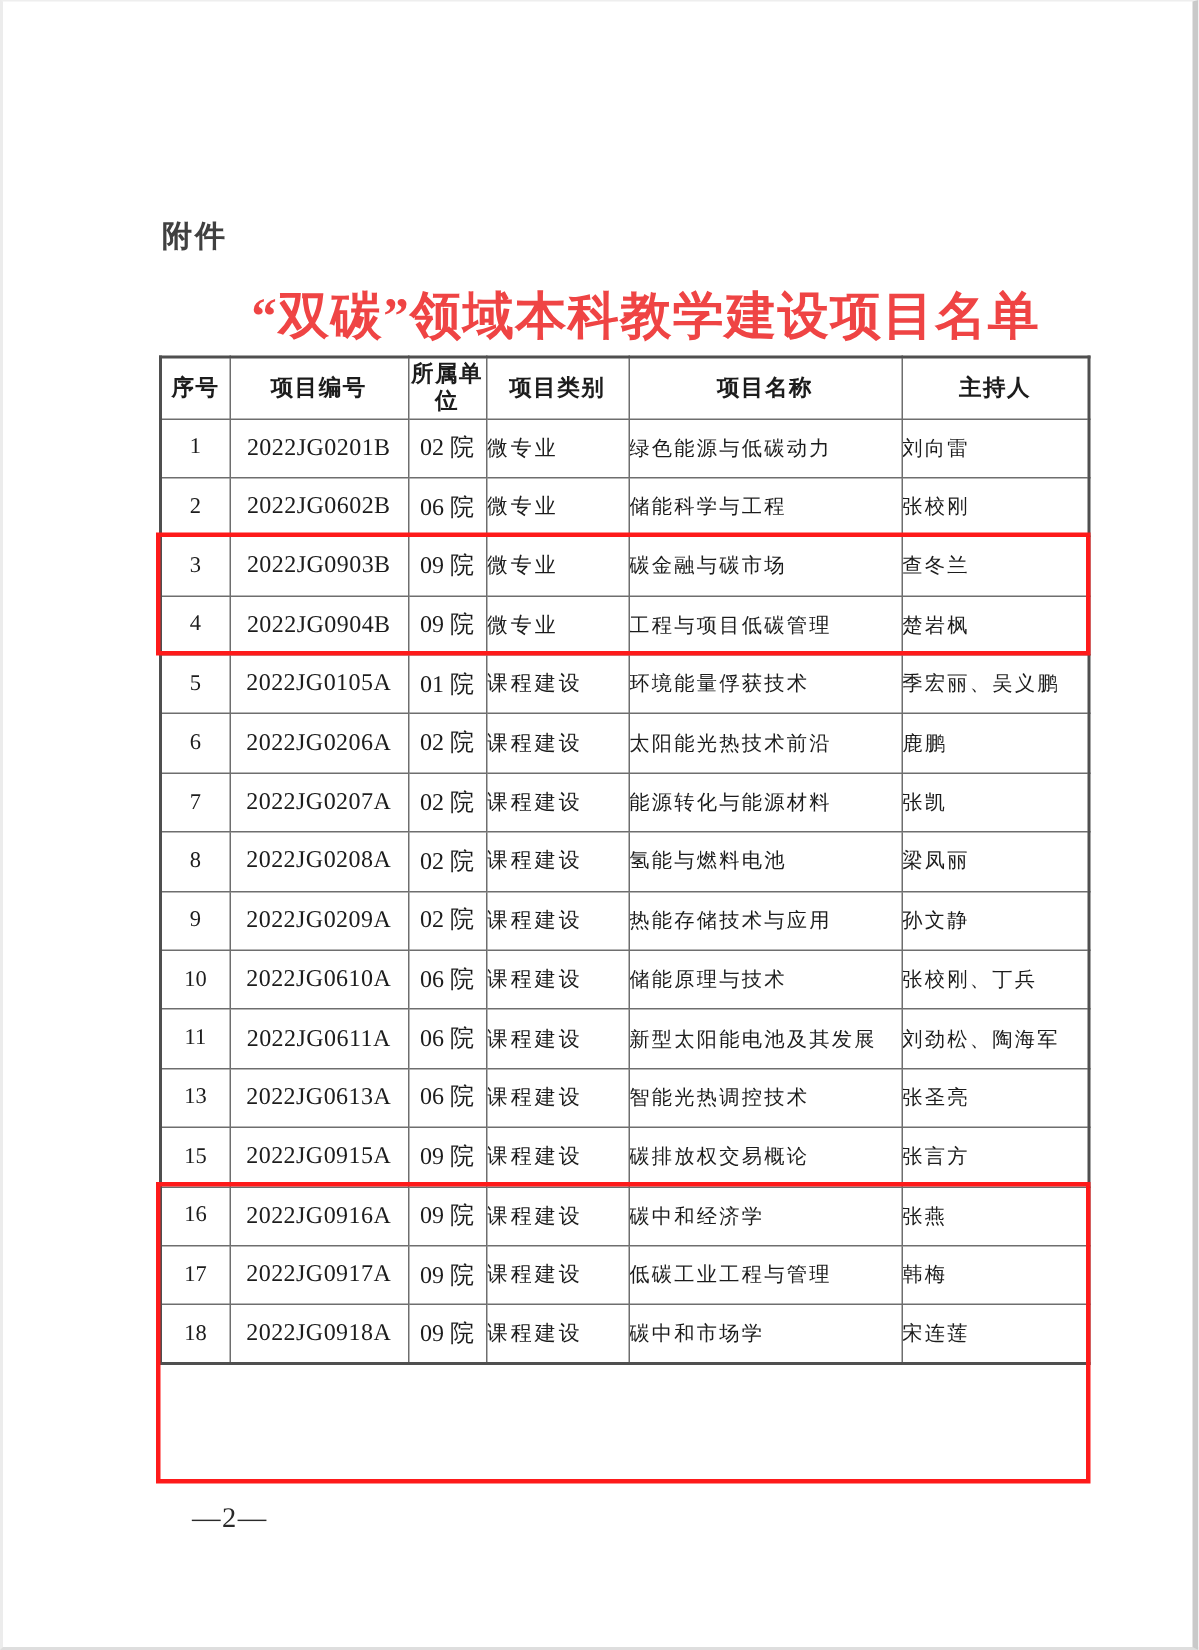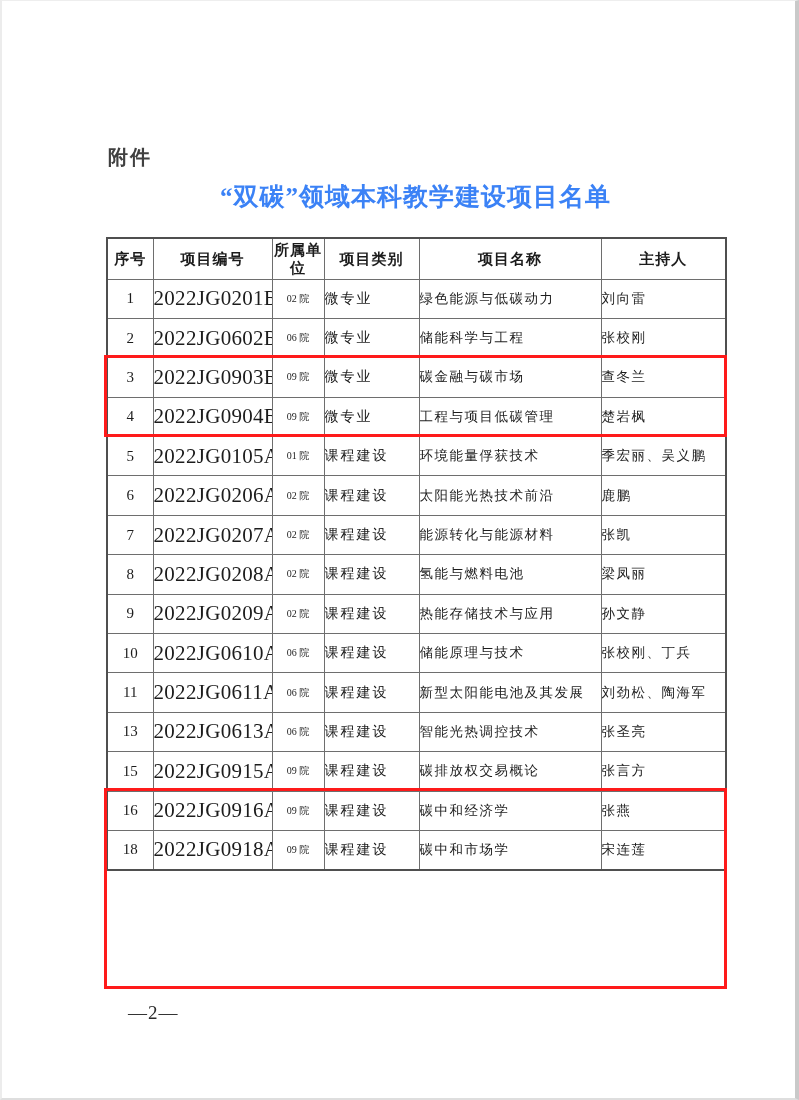--- a/index.html
+++ b/index.html
@@ -35,13 +35,13 @@
     left: 104px;
     top: 180px;
     width: 619px;
-    margin: 0;
+    margin: 15px;
     text-align: center;
     font-family: "Liberation Serif", "DejaVu Serif", serif;
     font-weight: bold;
-    font-size: 25px;
+    font-size: 34px;
     line-height: 32px;
-    color: #3b82f6;
+    color: #ef4444;
     letter-spacing: 1px;
   }
   .table-wrap {

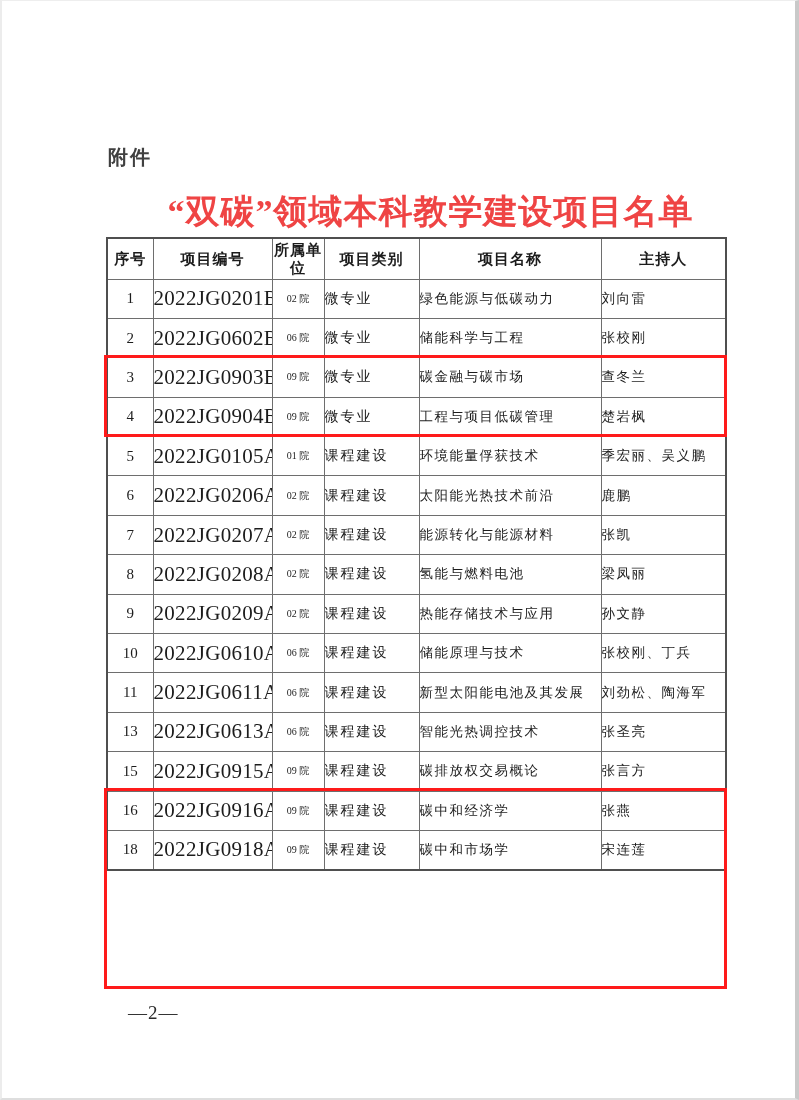--- a/index.html
+++ b/index.html
@@ -78,7 +78,7 @@
   }
   th.h-unit { padding: 0 6px; }
   td.c0 { text-align: center; vertical-align: middle; font-size: 15px; }
-  td.c1 { text-align: center; vertical-align: middle; font-size: 21px; letter-spacing: 0.3px; }
+  td.c1 { text-align: center; vertical-align: middle; font-size: 16px; letter-spacing: 0.3px; }
   td.c2 { text-align: center; vertical-align: middle; font-size: 10px; margin-top: 48px; }
   td.c3 { text-align: left; vertical-align: middle; font-size: 14px; letter-spacing: 2px; }
   td.c4 { text-align: left; vertical-align: middle; font-size: 13.5px; letter-spacing: 1.5px; padding-left: 10px; }

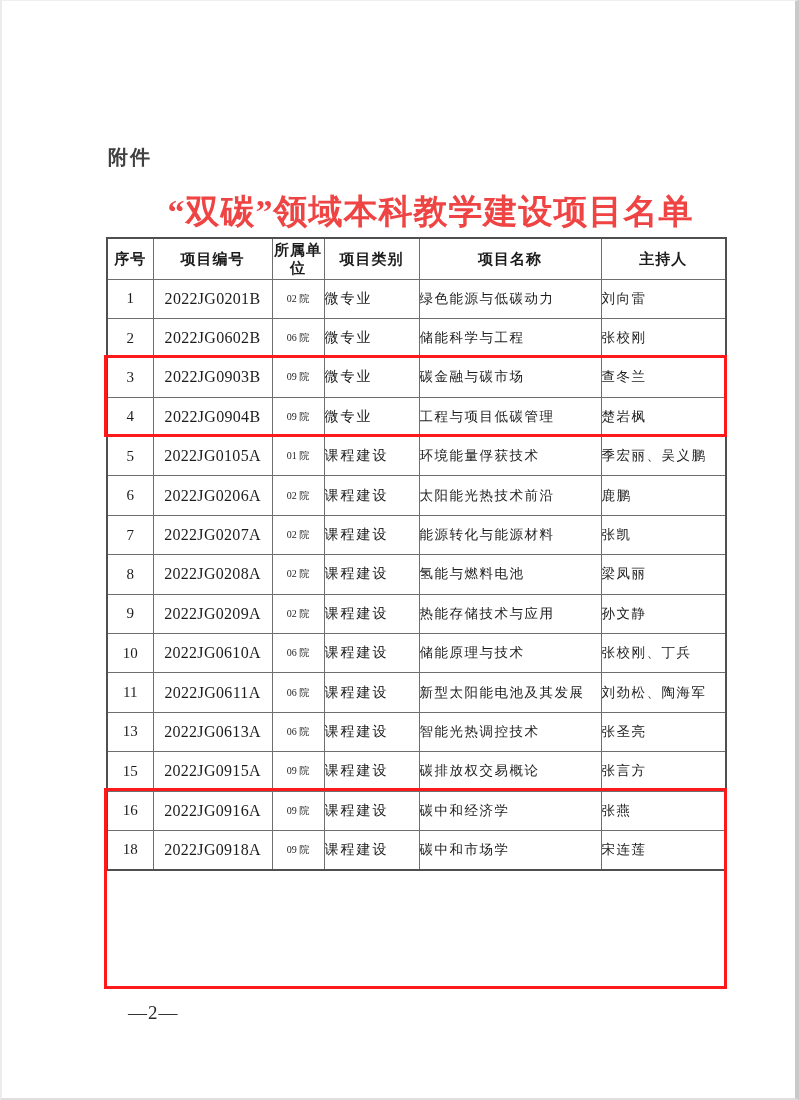--- a/index.html
+++ b/index.html
@@ -79,7 +79,7 @@
   th.h-unit { padding: 0 6px; }
   td.c0 { text-align: center; vertical-align: middle; font-size: 15px; }
   td.c1 { text-align: center; vertical-align: middle; font-size: 16px; letter-spacing: 0.3px; }
-  td.c2 { text-align: center; vertical-align: middle; font-size: 10px; margin-top: 48px; }
+  td.c2 { text-align: center; vertical-align: middle; font-size: 16px; margin-top: 48px; }
   td.c3 { text-align: left; vertical-align: middle; font-size: 14px; letter-spacing: 2px; }
   td.c4 { text-align: left; vertical-align: middle; font-size: 13.5px; letter-spacing: 1.5px; padding-left: 10px; }
   td.c5 { text-align: left; vertical-align: middle; font-size: 13.5px; letter-spacing: 1.5px; padding-left: 10px; }

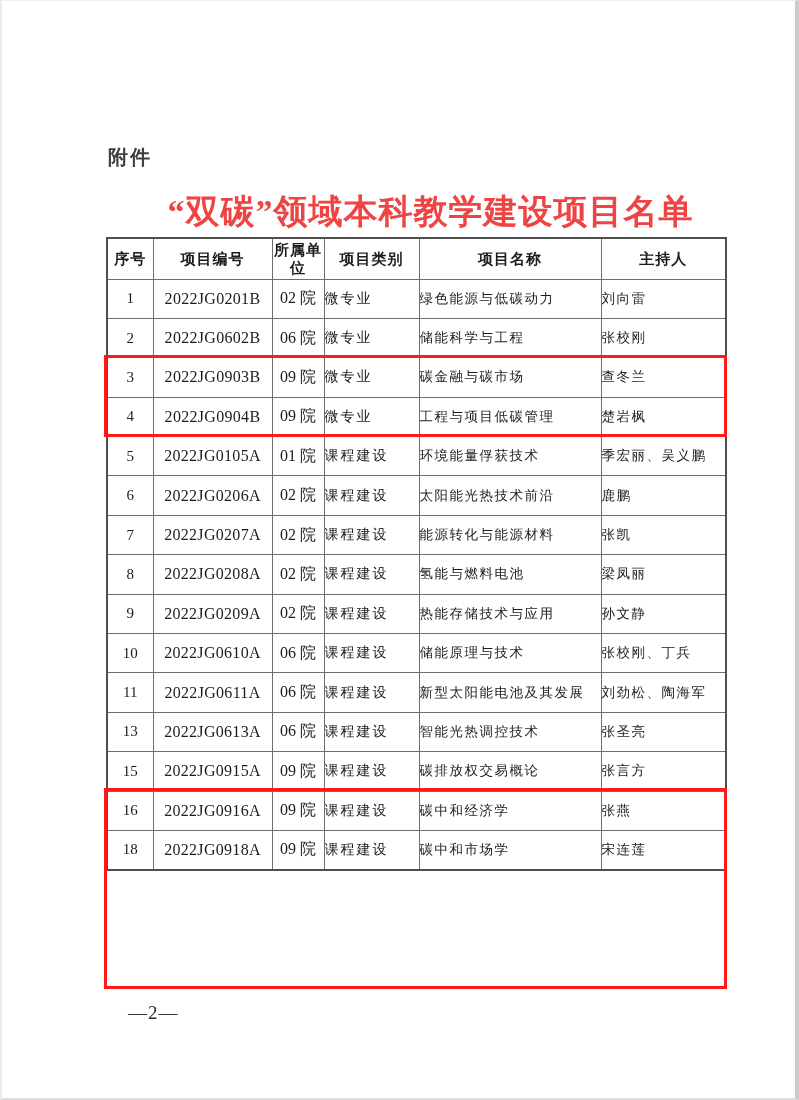--- a/index.html
+++ b/index.html
@@ -241,6 +241,14 @@
             <td class="c5">张燕</td>
           </tr>
           <tr>
+            <td class="c0">17</td>
+            <td class="c1">2022JG0917A</td>
+            <td class="c2">09 院</td>
+            <td class="c3">课程建设</td>
+            <td class="c4">低碳工业工程与管理</td>
+            <td class="c5">韩梅</td>
+          </tr>
+          <tr>
             <td class="c0">18</td>
             <td class="c1">2022JG0918A</td>
             <td class="c2">09 院</td>

